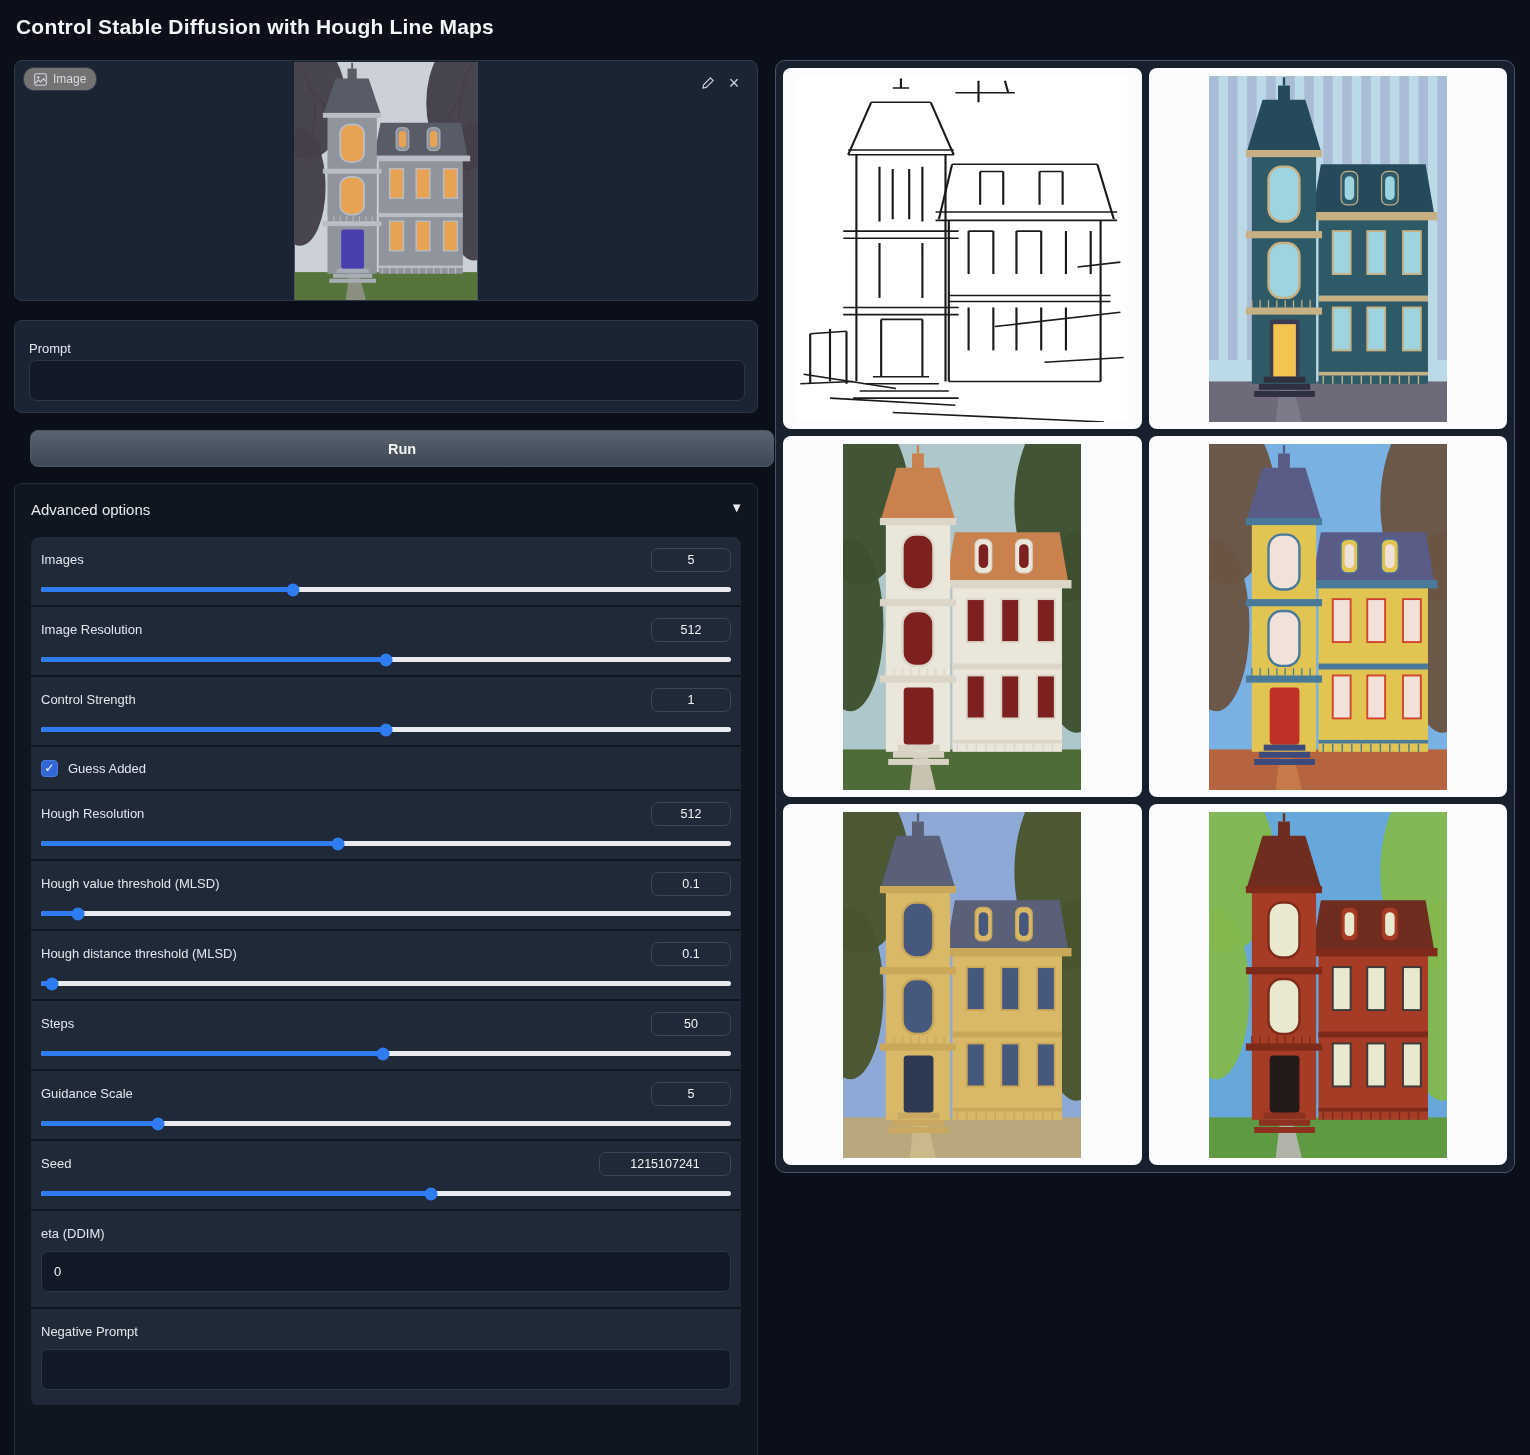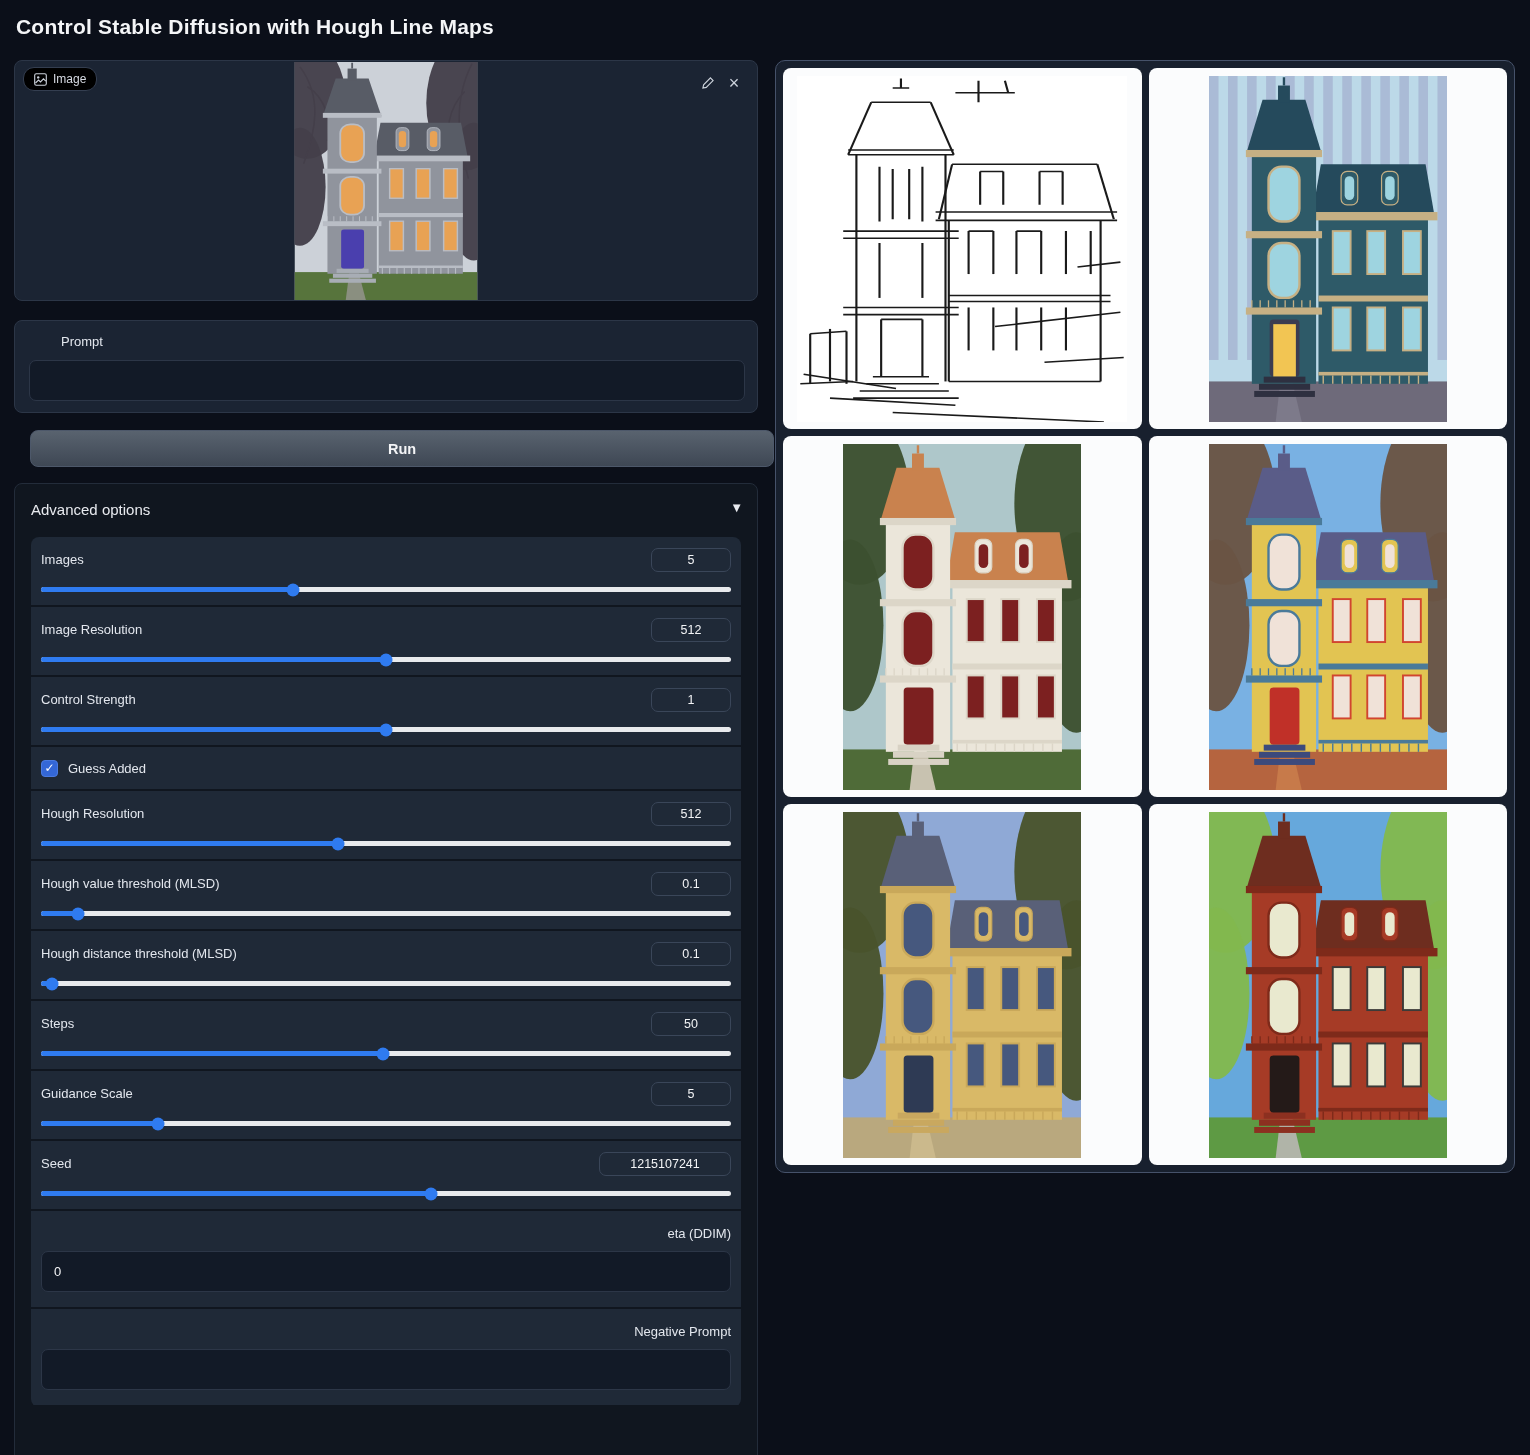--- a/index.html
+++ b/index.html
@@ -14,7 +14,7 @@
   
   .image-panel { left:14px; top:60px; width:744px; height:241px; }
   .image-badge { position:absolute; left:8px; top:6px; z-index:3; display:flex; align-items:center; gap:6px;
-    background:#000000; border:1px solid #343e50; border-radius:11px; padding:4px 10px; font-size:12px; color:#d6dae2; }
+    background:#737373; border:1px solid #343e50; border-radius:11px; padding:4px 10px; font-size:12px; color:#d6dae2; }
   .image-badge svg { display:block; }
   .photo-wrap { position:absolute; left:50%; top:1px; transform:translateX(-50%); width:183px; height:238px; overflow:hidden; }
   .photo-wrap svg { display:block; width:183px; height:238px; }

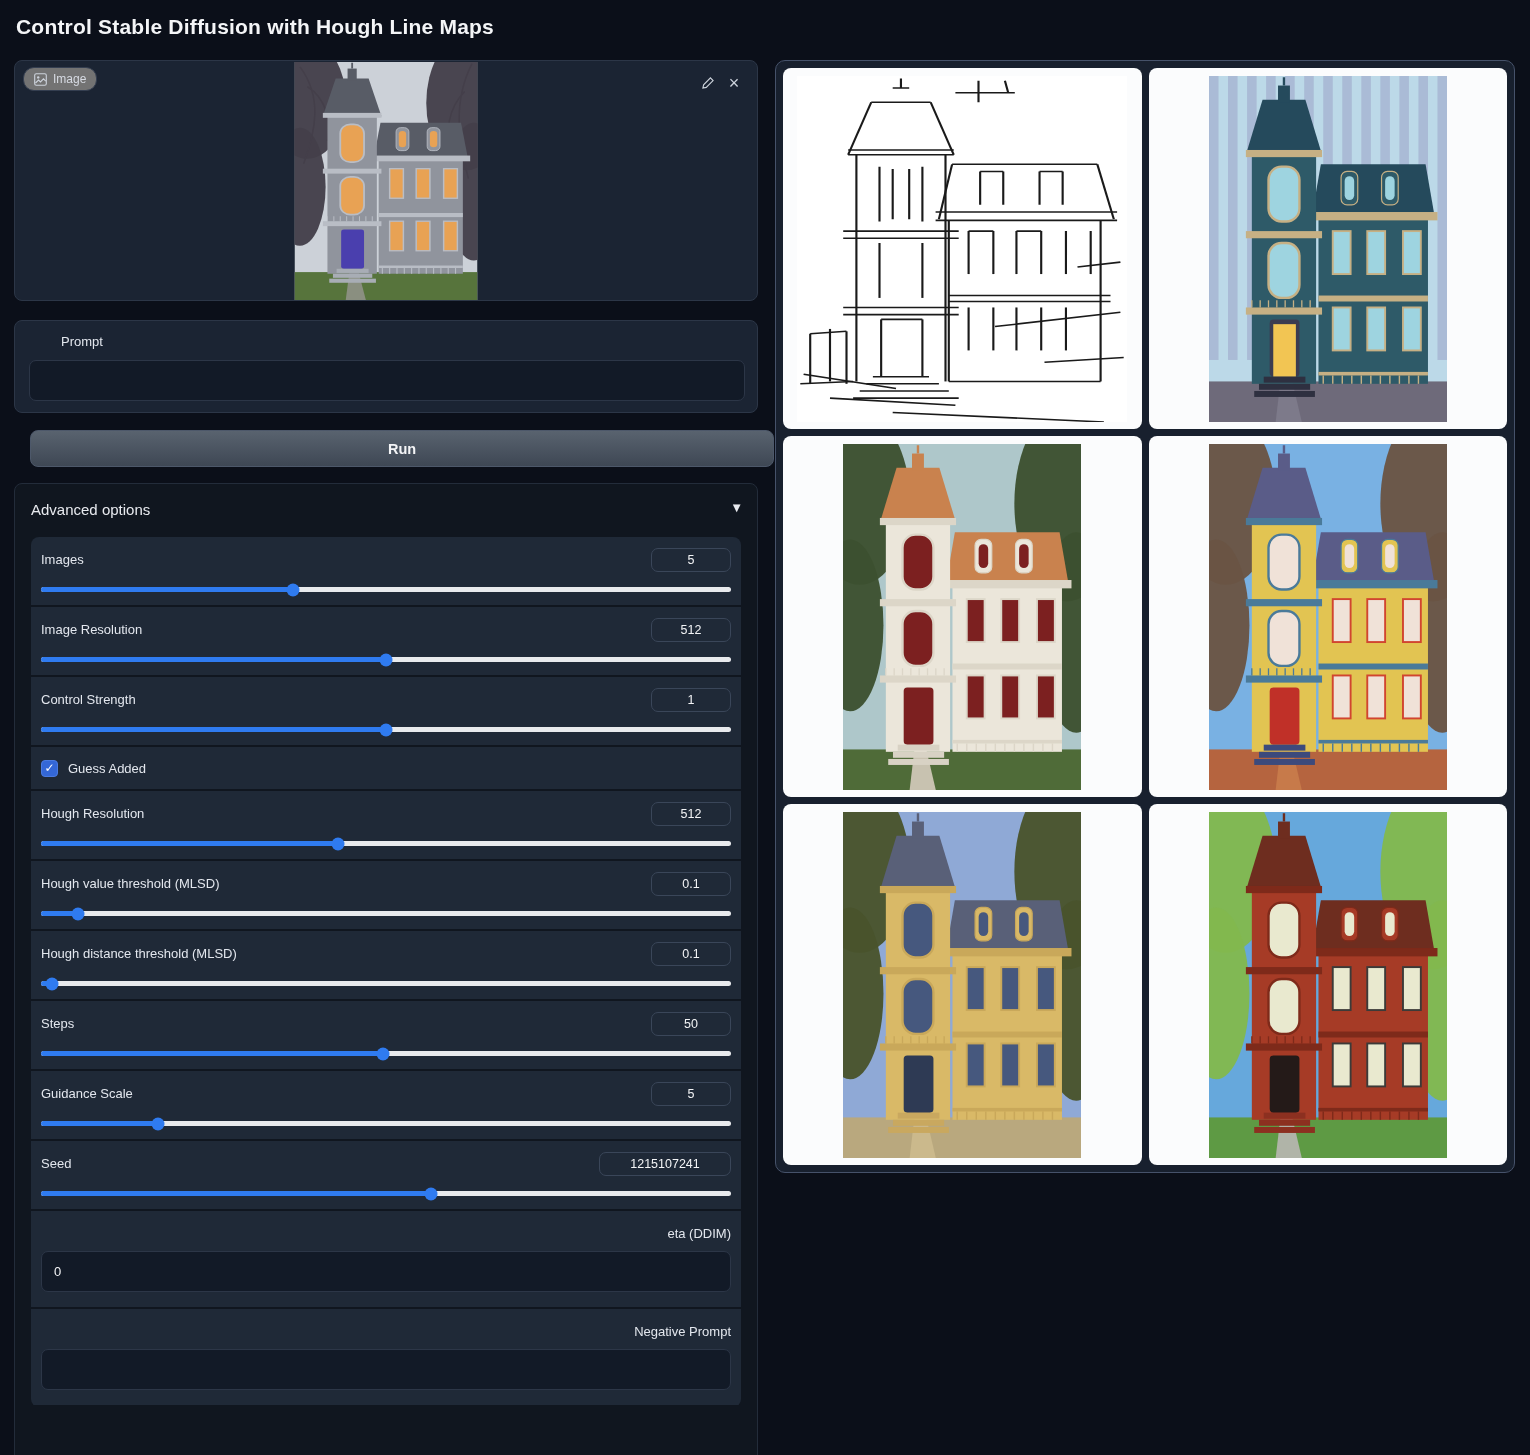--- a/index.html
+++ b/index.html
@@ -26,7 +26,7 @@
   
   .prompt-panel { left:14px; top:320px; width:744px; height:93px; }
   .field-label { font-size:13px; color:#e3e7ee; }
-  .prompt-panel .field-label { position:absolute; left:14px; top:13px;margin-left:32px; }
+  .prompt-panel .field-label { position:absolute; left:14px; top:20px; }
   .textbox { background:#121a27; border:1px solid #2c3647; border-radius:7px; width:716px; height:41px;
     color:#f3f4f6; font-size:13px; padding:10px 12px; font-family:inherit; resize:none; display:block; }
   .prompt-panel .textbox { position:absolute; left:14px; top:39px; }

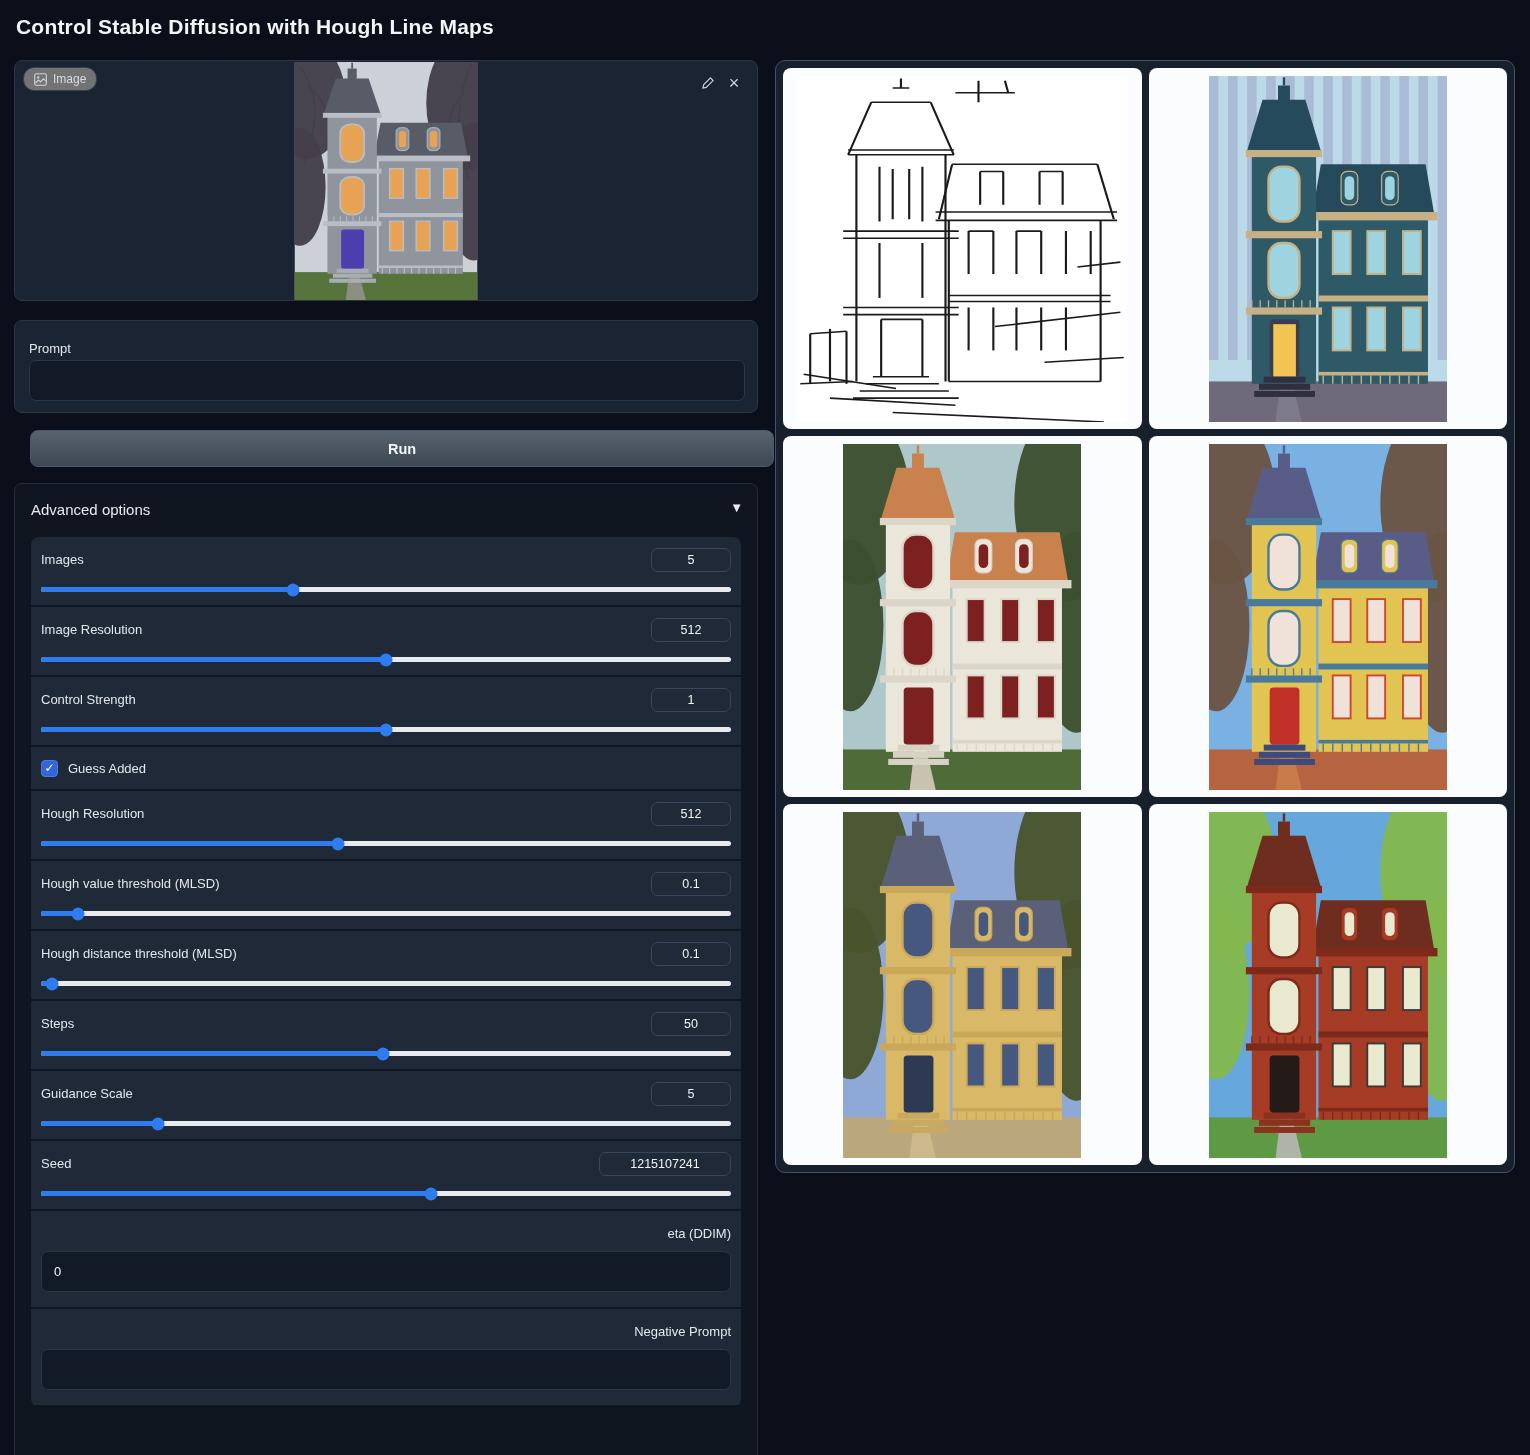--- a/index.html
+++ b/index.html
@@ -57,7 +57,7 @@
     display:flex; align-items:center; justify-content:center; cursor:pointer; }
   .cbx .ck { color:#fff; font-size:12px; line-height:1; }
   .txt-blk { padding-bottom:15px; }
-  .txt-blk .field-label { display:block; margin:2px 0 10px;text-align:right; }
+  .txt-blk .field-label { display:block; margin:2px 0 10px; }
   .txt-blk .textbox { width:100%; }
 
   

